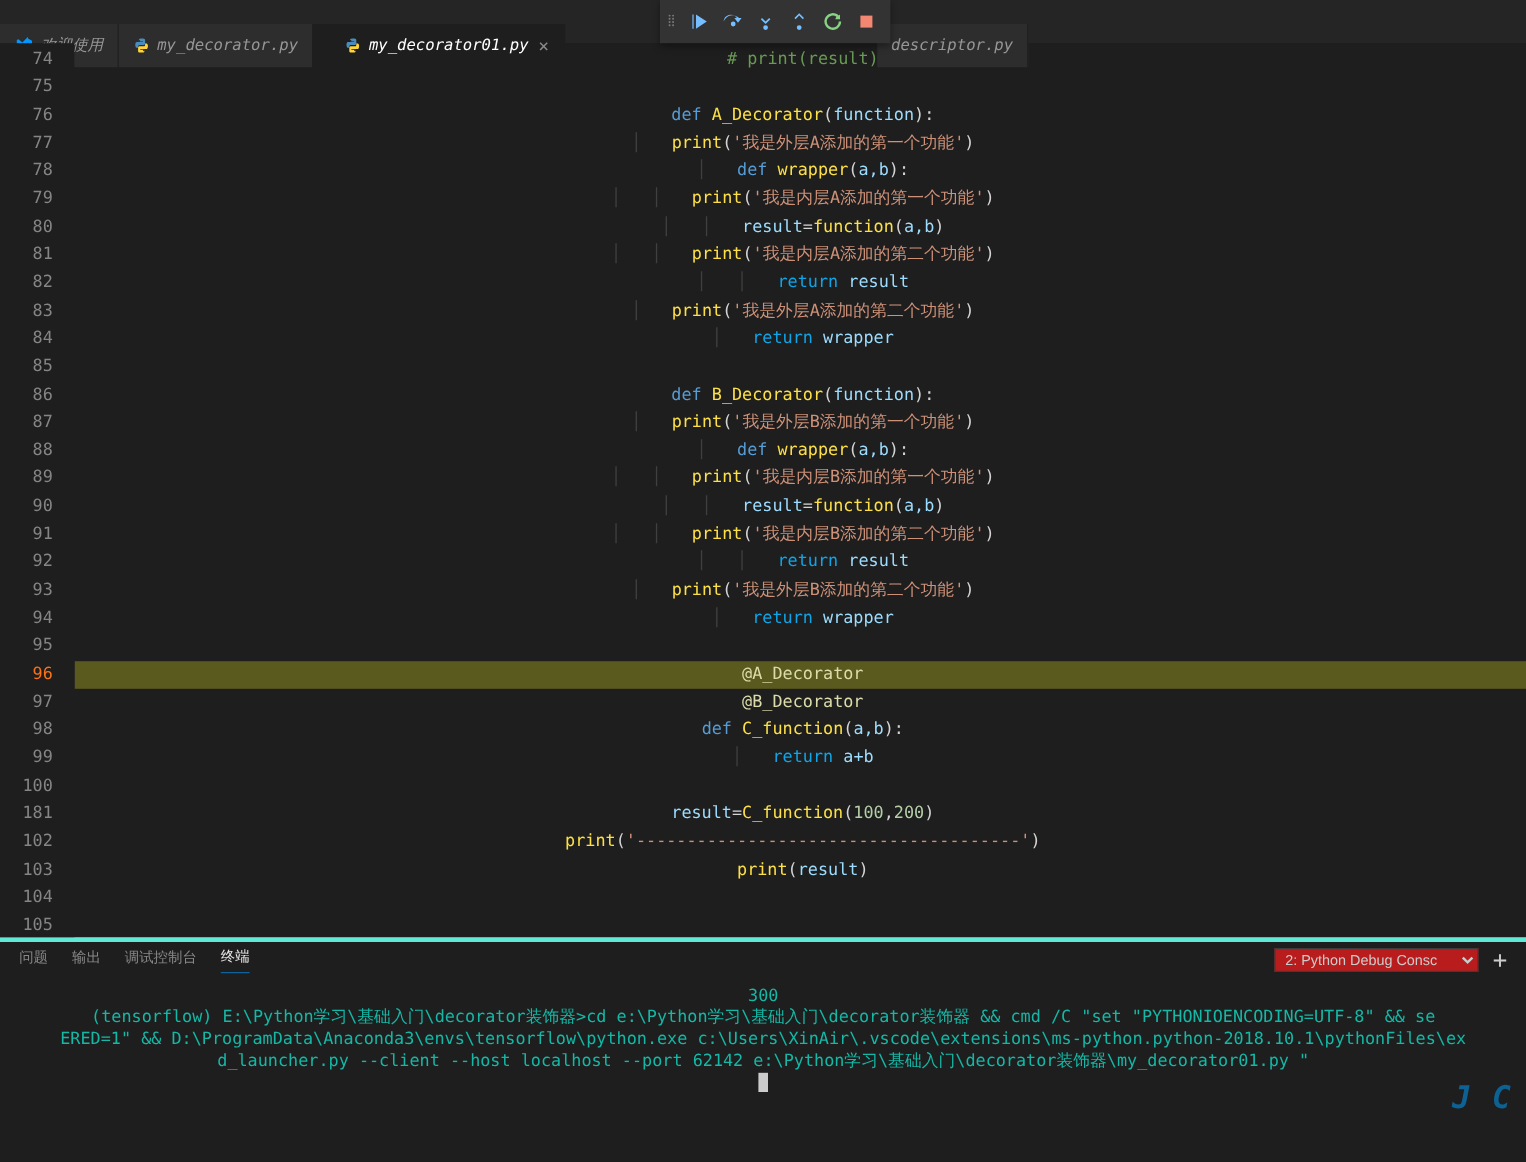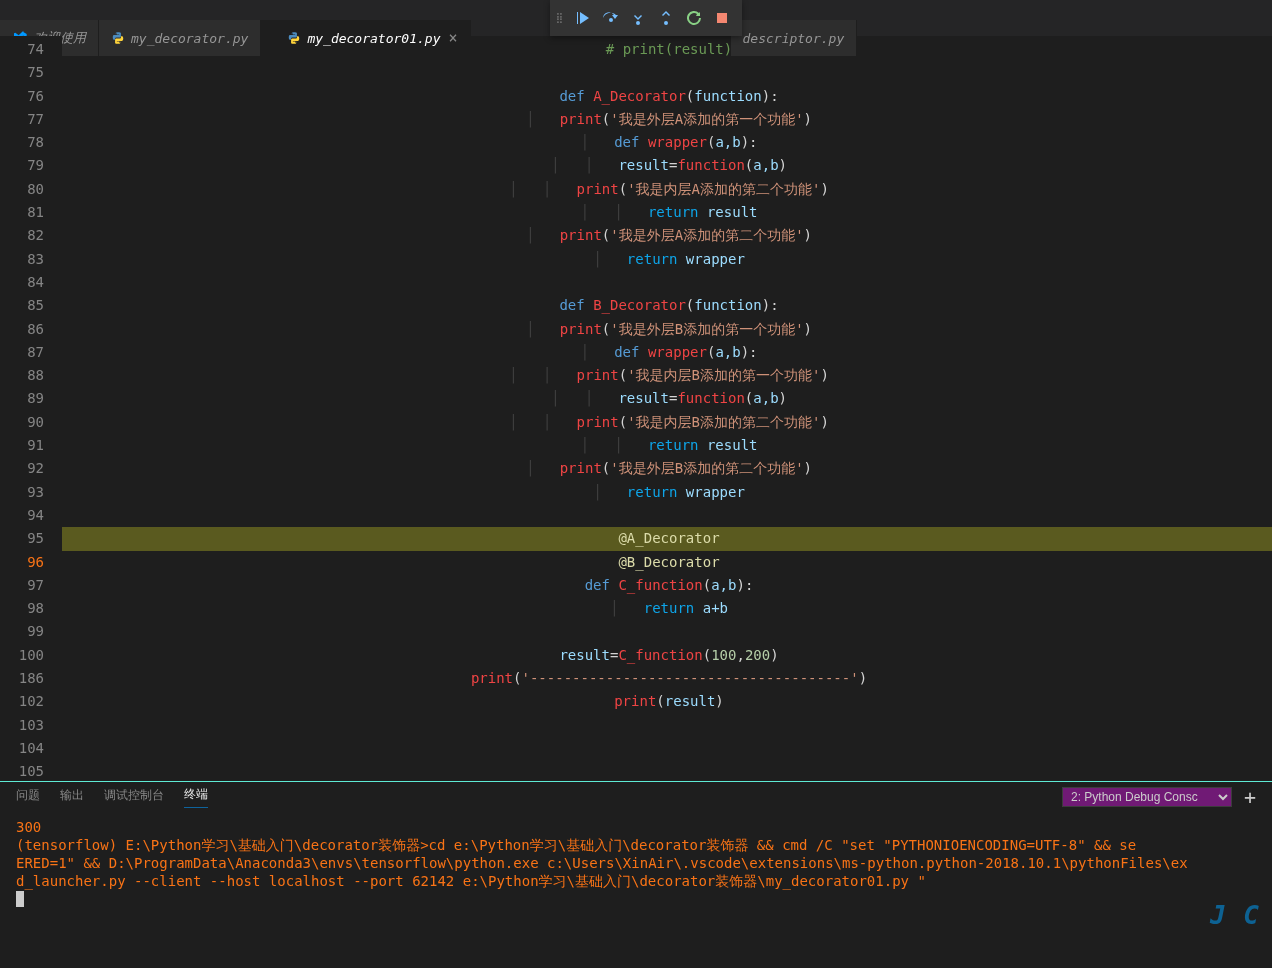--- a/index.html
+++ b/index.html
@@ -26,7 +26,7 @@
 .line.hl { background:#5a5a1f; }
 .k { color:#569cd6; }
 .kr { color:#0ea5e9; }
-.fn { color:#ef4444; }
+.fn { color:#fde047; }
 .v { color:#9cdcfe; }
 .s { color:#ce9178; }
 .n { color:#b5cea8; }

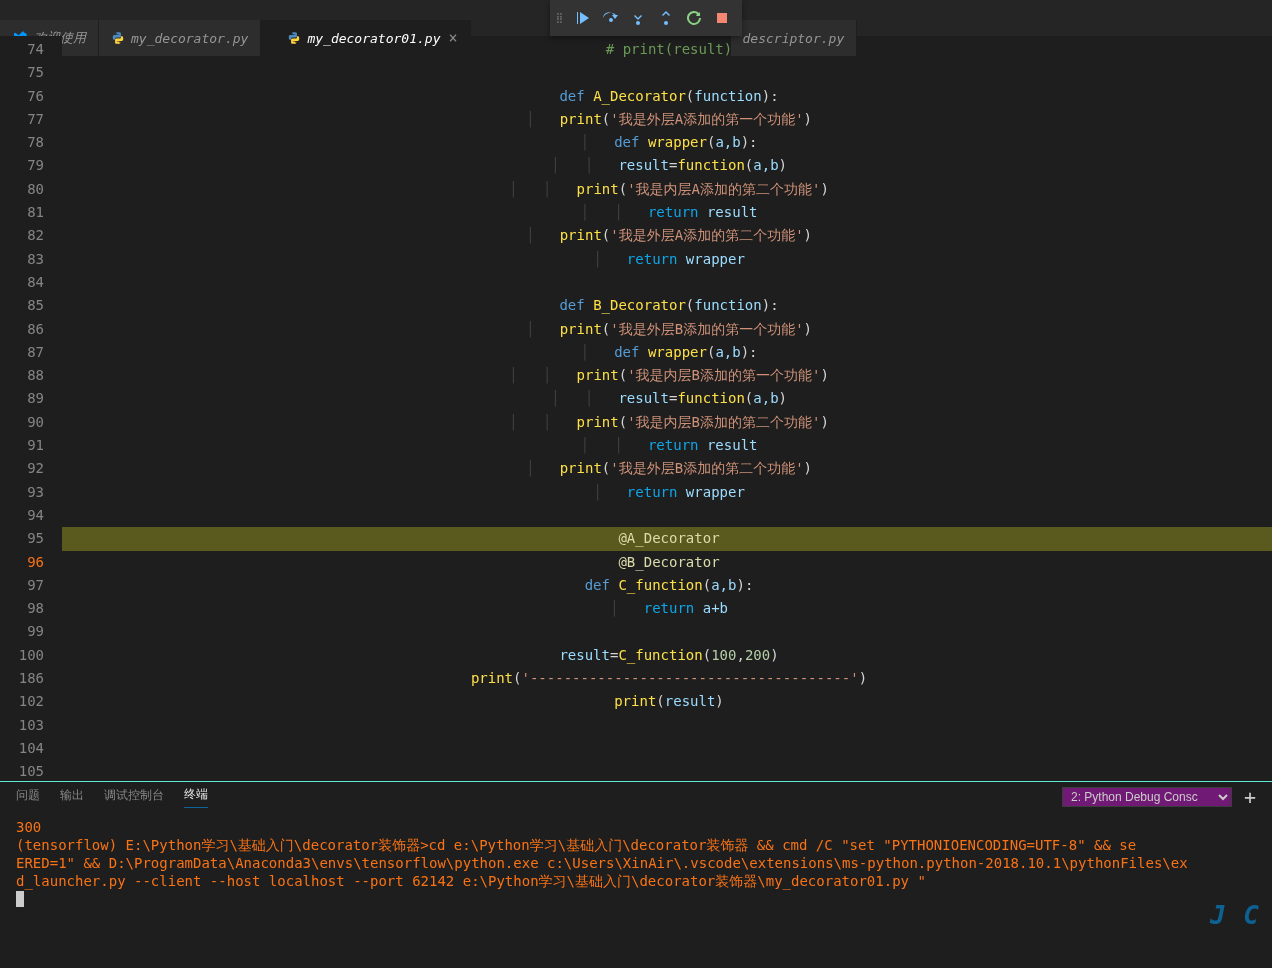--- a/index.html
+++ b/index.html
@@ -156,6 +156,7 @@
 <div class="line"><span class="k">def</span> <span class="fn">A_Decorator</span><span class="p">(</span><span class="v">function</span><span class="p">):</span></div>
 <div class="line"><span class="guide">│   </span><span class="fn">print</span><span class="p">(</span><span class="s">'我是外层A添加的第一个功能'</span><span class="p">)</span></div>
 <div class="line"><span class="guide">│   </span><span class="k">def</span> <span class="fn">wrapper</span><span class="p">(</span><span class="v">a,b</span><span class="p">):</span></div>
+<div class="line"><span class="guide">│   │   </span><span class="fn">print</span><span class="p">(</span><span class="s">'我是内层A添加的第一个功能'</span><span class="p">)</span></div>
 <div class="line"><span class="guide">│   │   </span><span class="v">result</span><span class="p">=</span><span class="fn">function</span><span class="p">(</span><span class="v">a,b</span><span class="p">)</span></div>
 <div class="line"><span class="guide">│   │   </span><span class="fn">print</span><span class="p">(</span><span class="s">'我是内层A添加的第二个功能'</span><span class="p">)</span></div>
 <div class="line"><span class="guide">│   │   </span><span class="kr">return</span> <span class="v">result</span></div>

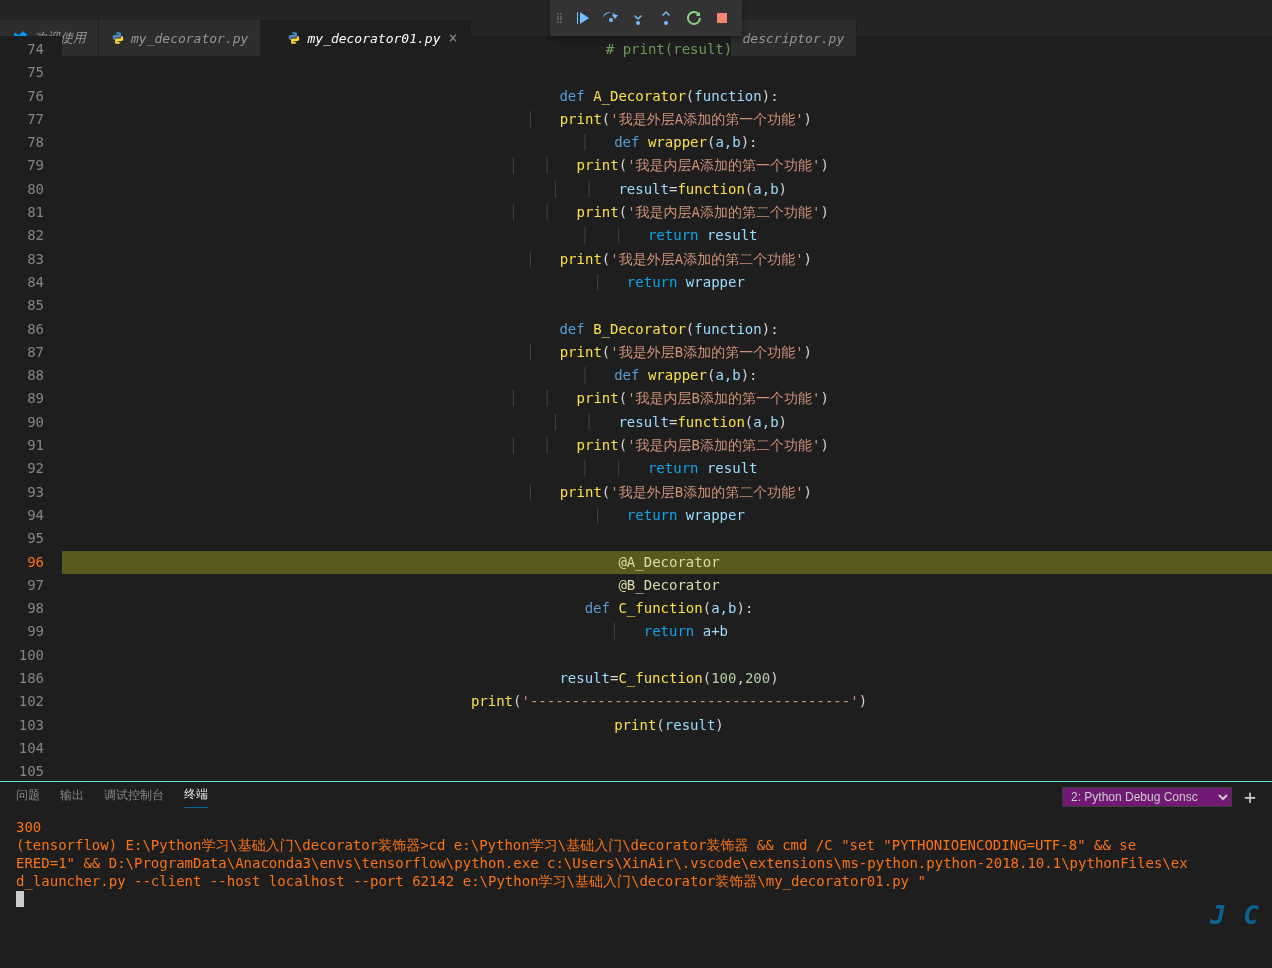--- a/index.html
+++ b/index.html
@@ -144,7 +144,7 @@
     <div class="line-no">98</div>
     <div class="line-no">99</div>
     <div class="line-no">100</div>
-    <div class="line-no">186</div>
+    <div class="line-no">181</div>
     <div class="line-no">102</div>
     <div class="line-no">103</div>
     <div class="line-no">104</div>

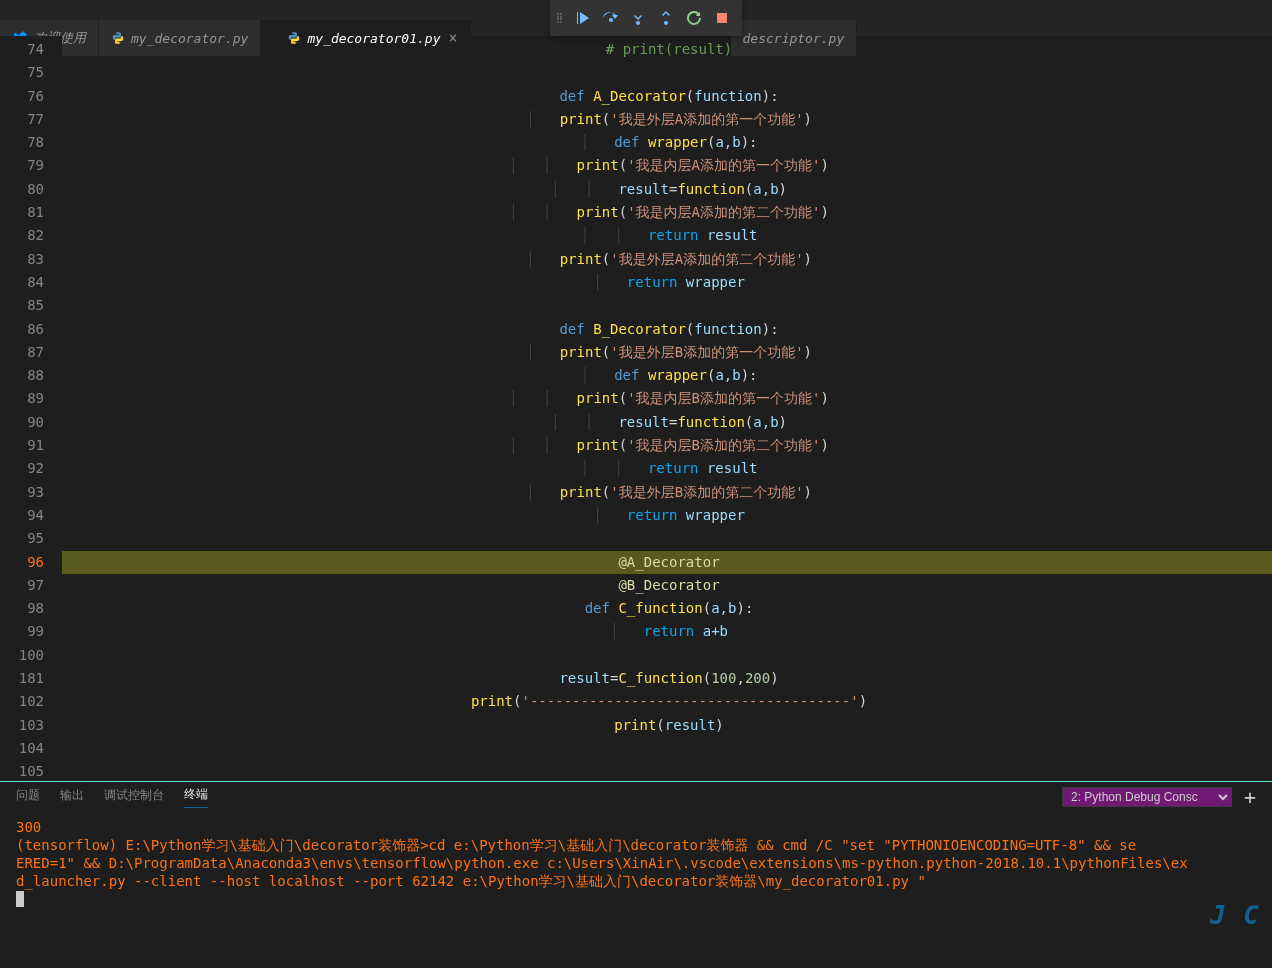--- a/index.html
+++ b/index.html
@@ -34,7 +34,7 @@
 .dec { color:#dcdcaa; }
 .cm { color:#6a9955; }
 .guide { color:#404040; }
-.panel { height:187px; background:#1e1e1e; border-top:1px solid #5eead4; }
+.panel { height:187px; background:#1e1e1e; border-top:4px solid #5eead4; }
 .panel-tabs { display:flex; align-items:center; height:30px; padding:0 16px; color:#888; font-size:12px; }
 .panel-tab { margin-right:20px; cursor:pointer; padding-bottom:4px; }
 .panel-tab.active { color:#e7e7e7; border-bottom:1px solid #0e639c; }

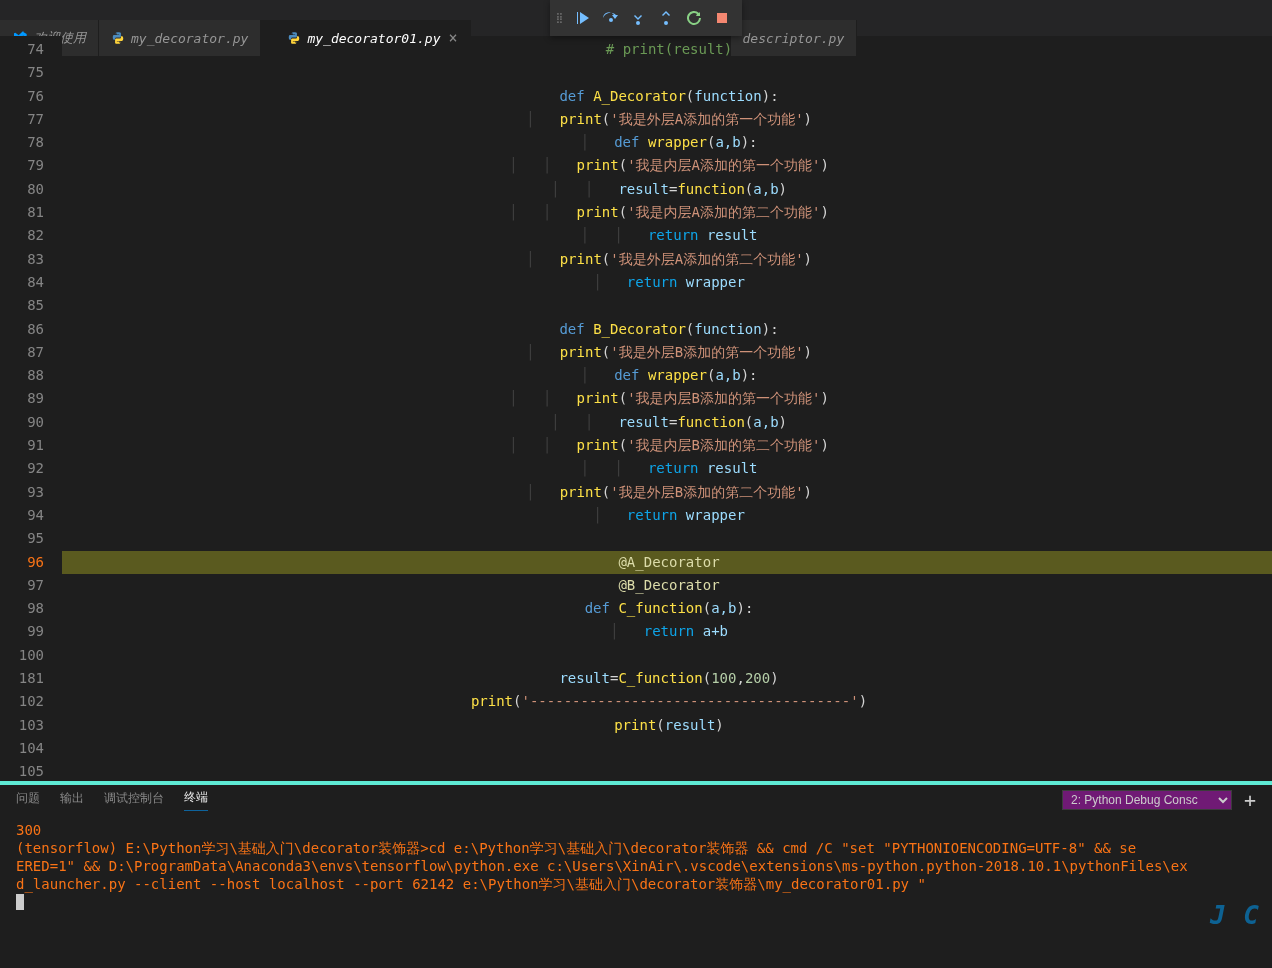--- a/index.html
+++ b/index.html
@@ -39,7 +39,7 @@
 .panel-tab { margin-right:20px; cursor:pointer; padding-bottom:4px; }
 .panel-tab.active { color:#e7e7e7; border-bottom:1px solid #0e639c; }
 .panel-right { margin-left:auto; display:flex; align-items:center; }
-.term-select { background:#701a75; color:#ccc; border:1px solid #3c3c3c; font-size:12px; padding:1px 4px; width:170px; }
+.term-select { background:#b91c1c; color:#ccc; border:1px solid #3c3c3c; font-size:12px; padding:1px 4px; width:170px; }
 .plus-btn { margin-left:12px; color:#ccc; font-size:20px; cursor:pointer; }
 .terminal { padding:6px 16px; color:#f97316; font-size:14px; line-height:18px; font-family:Consolas,'Microsoft YaHei',monospace; overflow:hidden; }
 .cursor-blk { display:inline-block; width:8px; height:16px; background:#ccc; vertical-align:text-bottom; }

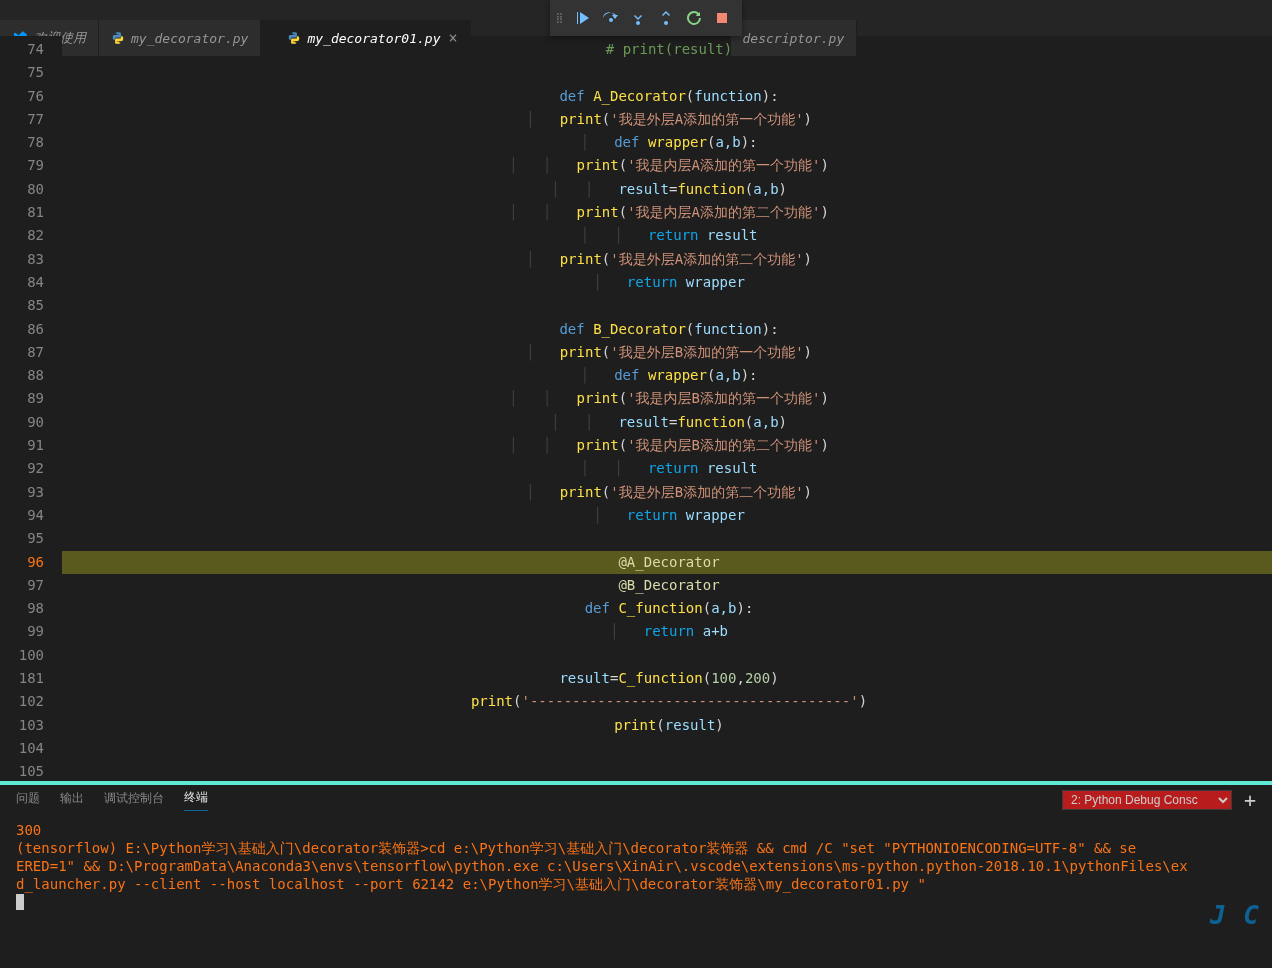--- a/index.html
+++ b/index.html
@@ -41,7 +41,7 @@
 .panel-right { margin-left:auto; display:flex; align-items:center; }
 .term-select { background:#b91c1c; color:#ccc; border:1px solid #3c3c3c; font-size:12px; padding:1px 4px; width:170px; }
 .plus-btn { margin-left:12px; color:#ccc; font-size:20px; cursor:pointer; }
-.terminal { padding:6px 16px; color:#f97316; font-size:14px; line-height:18px; font-family:Consolas,'Microsoft YaHei',monospace; overflow:hidden; }
+.terminal { padding:6px 16px; color:#14b8a6; font-size:14px; line-height:18px; font-family:Consolas,'Microsoft YaHei',monospace; overflow:hidden;text-align:center; }
 .cursor-blk { display:inline-block; width:8px; height:16px; background:#ccc; vertical-align:text-bottom; }
 .watermark { position:absolute; right:12px; bottom:38px; color:#0b6ea8; font-size:26px; font-weight:bold; opacity:0.85; font-style:italic; letter-spacing:1px; }
 </style>

